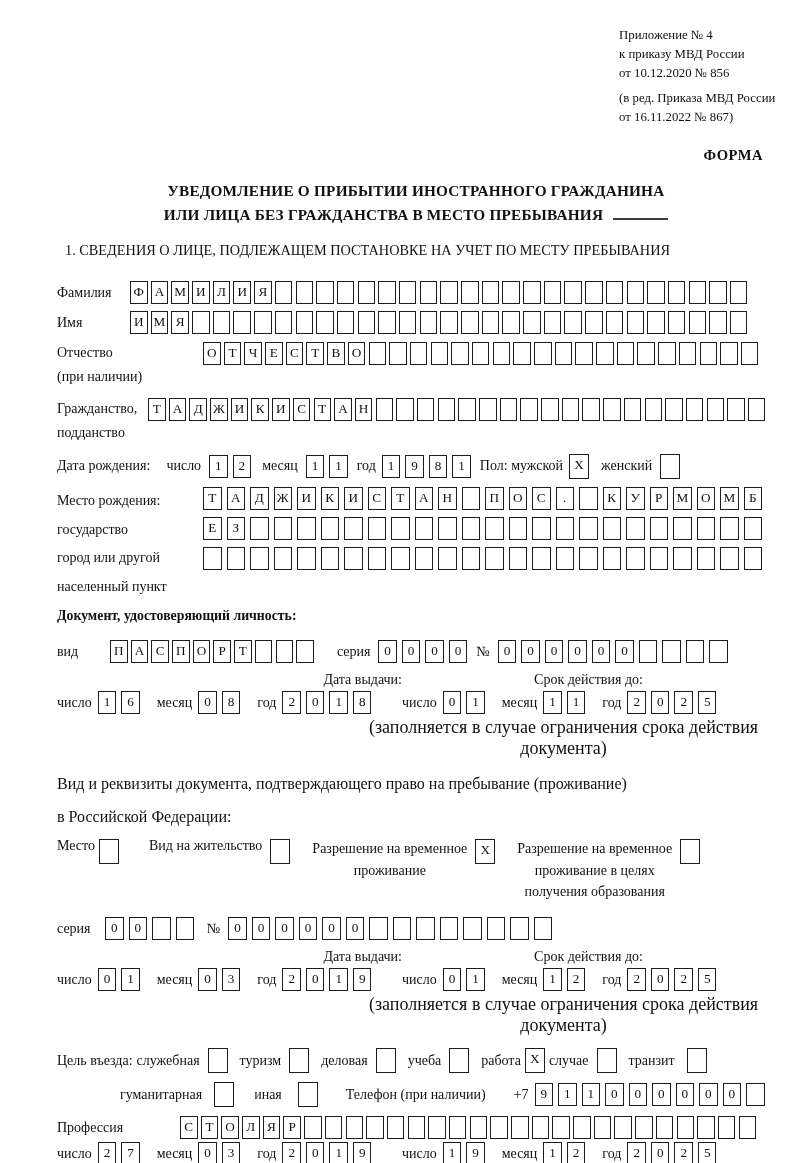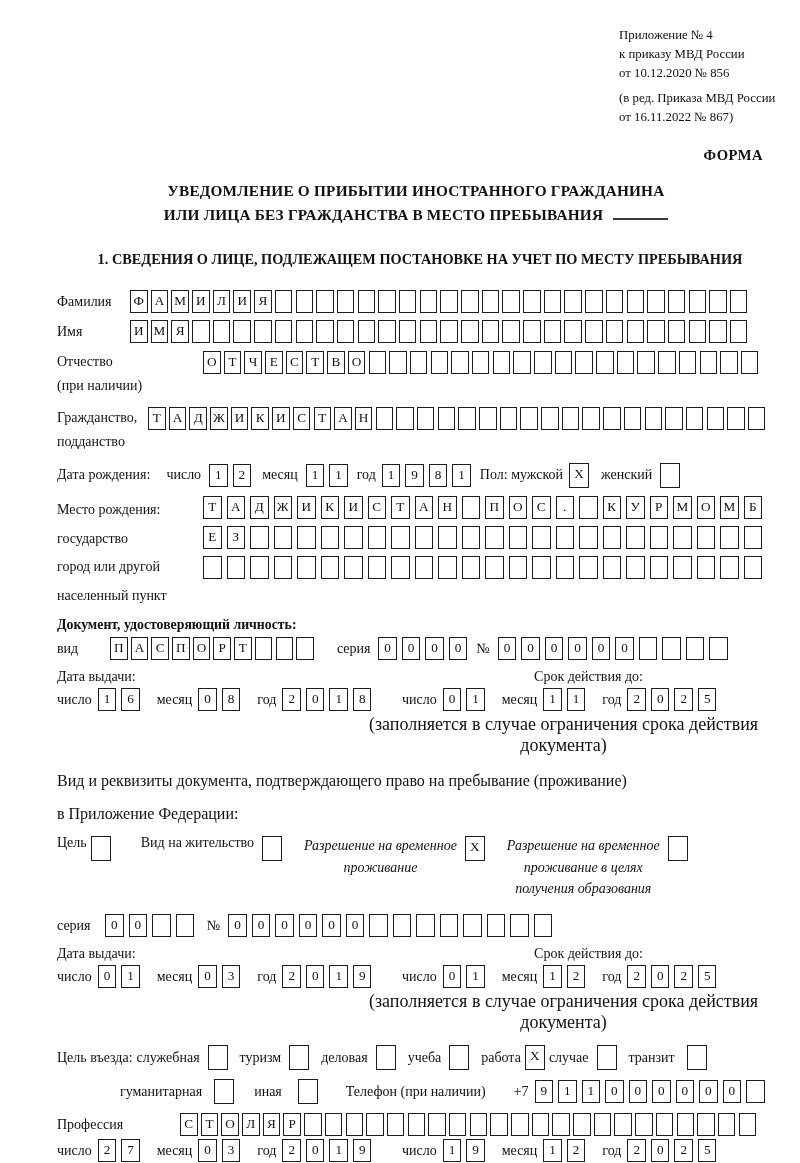--- a/index.html
+++ b/index.html
@@ -22,7 +22,7 @@
   .blank-line { display:inline-block; width:55px; height:0.95em;
                 border-bottom:2.2px solid #3c3c3c; margin-left:10px; vertical-align:baseline; }
 
-  .sec1 { margin-top:25px; margin-left:8px; font-weight:bold; font-size:14.3px;text-align:center; }
+  .sec1 { margin-top:16px; margin-left:8px; font-weight:normal; font-size:14.3px; }
 
   .frow { display:flex; align-items:center; margin-top:7px; }
   .frow.top { align-items:flex-start; }

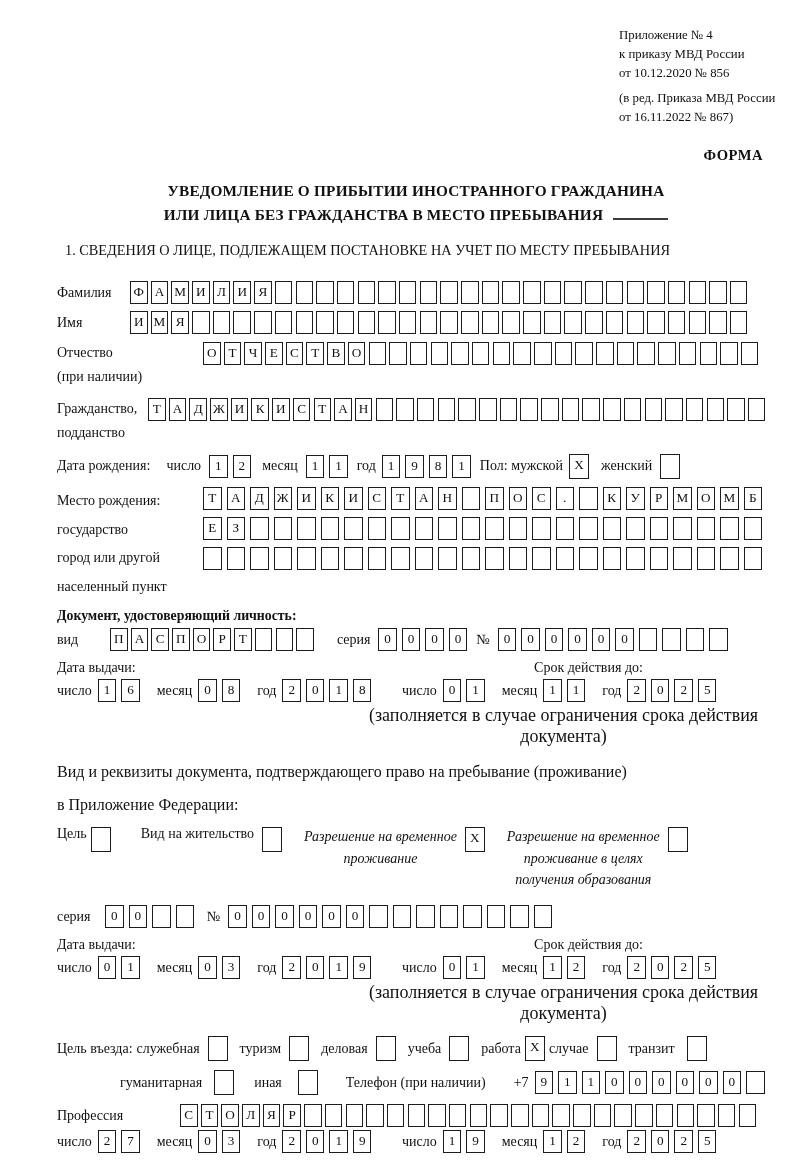--- a/index.html
+++ b/index.html
@@ -147,7 +147,7 @@
 
   <div class="doc-head">Документ, удостоверяющий личность:</div>
 
-  <div class="frow" style="margin-top:4px">
+  <div class="frow" style="margin-top:16px">
     <span class="lab" style="width:53px">вид</span>
     <span class="cellrow"><span class="cell">П</span><span class="cell">А</span><span class="cell">С</span><span class="cell">П</span><span class="cell">О</span><span class="cell">Р</span><span class="cell">Т</span><span class="cell"></span><span class="cell"></span><span class="cell"></span></span>
     <span class="ml20">серия</span>

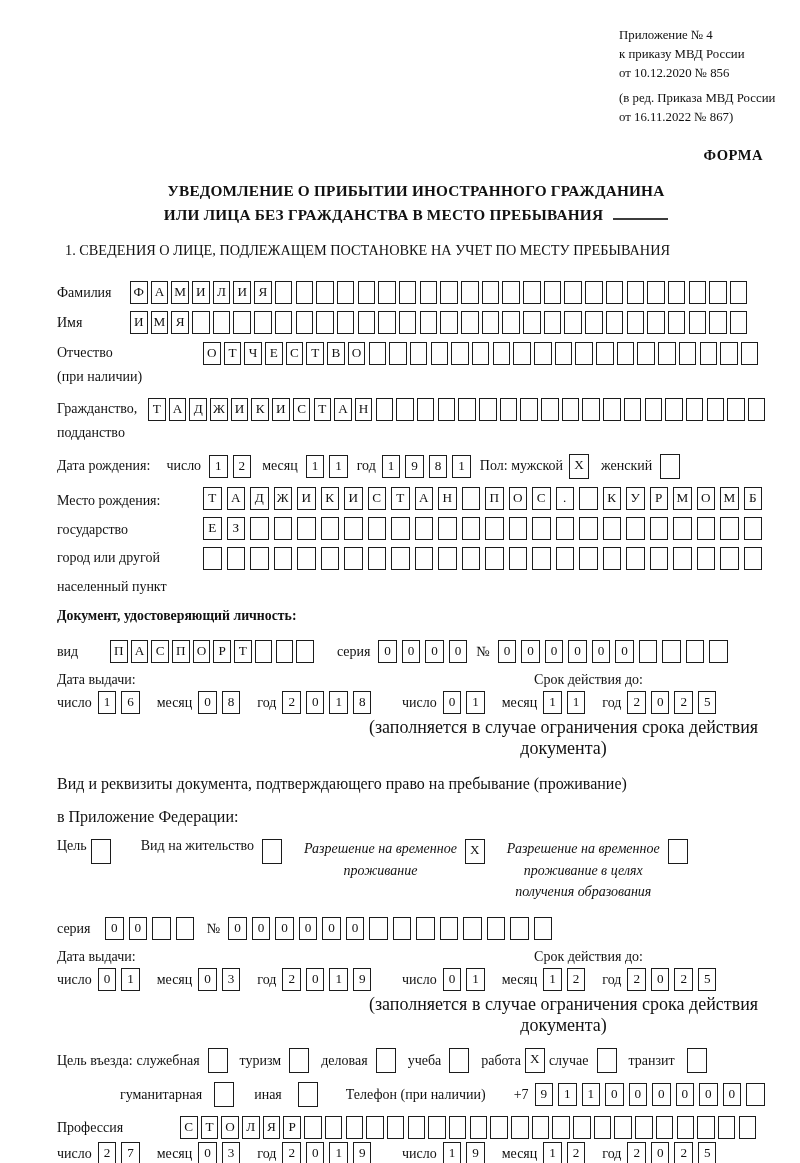--- a/index.html
+++ b/index.html
@@ -48,7 +48,7 @@
   .doc-head { margin-top:6px; font-weight:bold; font-size:13.8px; }
 
   .twocol-head { display:flex; margin-top:9px; }
-  .twocol-head .h1 { width:345px; text-align:left; }
+  .twocol-head .h1 { width:345px; text-align:right; }
   .twocol-head .h2 { flex:1; text-align:center; }
   .daterow { display:flex; align-items:center; margin-top:3px; }
   .daterow .half1 { width:345px; display:flex; align-items:center; }

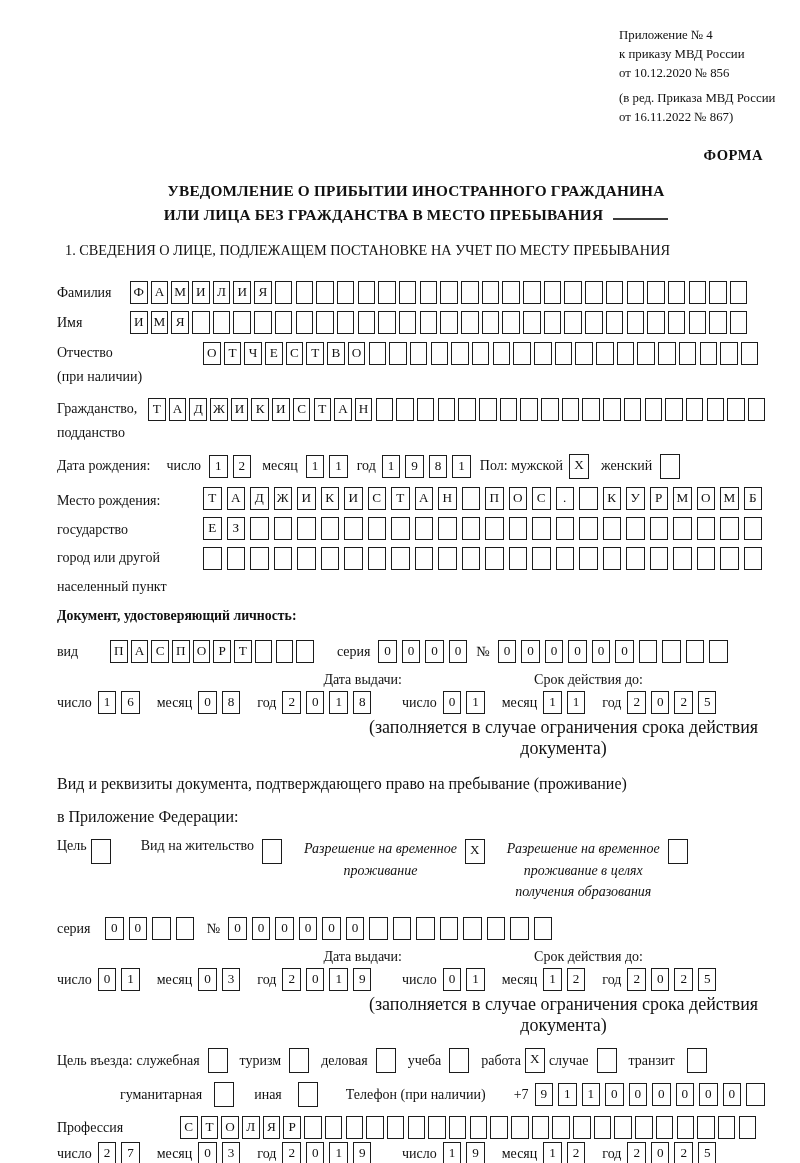--- a/index.html
+++ b/index.html
@@ -182,7 +182,7 @@
 
   <div class="res-lines">
     <div>Вид и реквизиты документа, подтверждающего право на пребывание (проживание)</div>
-    <div>в Приложение Федерации:</div>
+    <div>в Российской Федерации:</div>
   </div>
 
   <div class="cbrow">

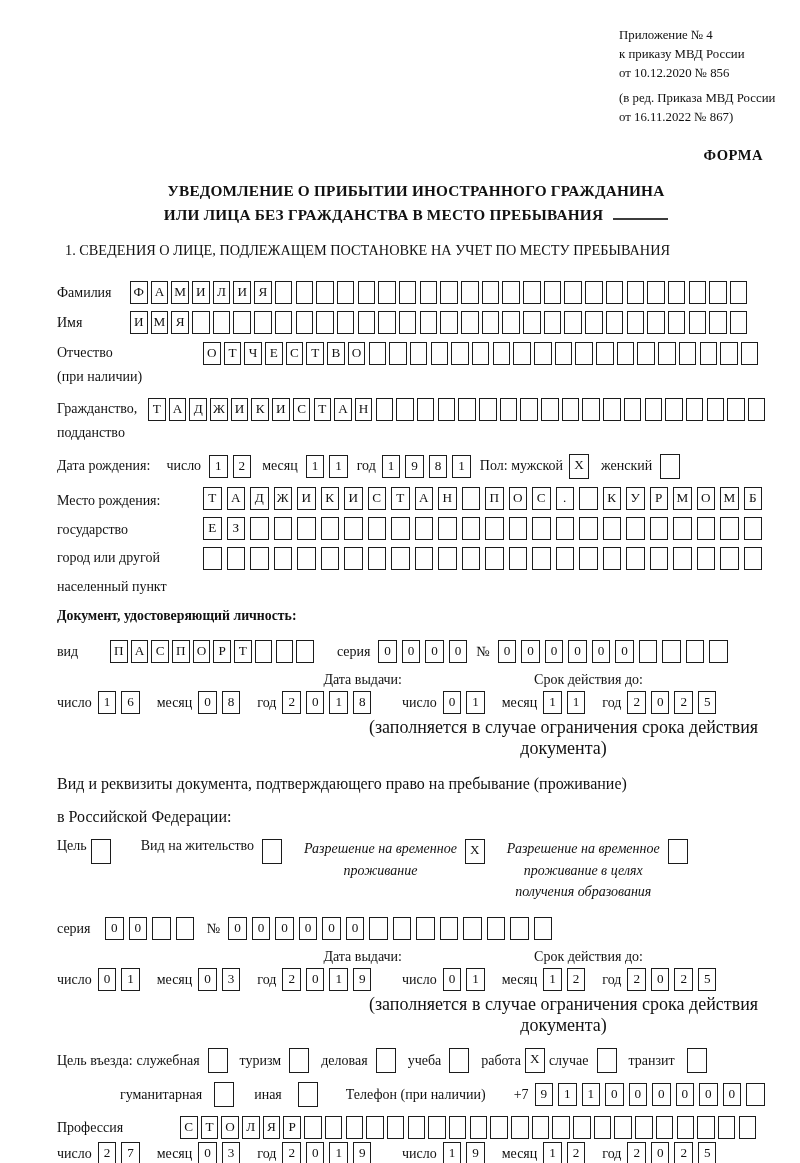--- a/index.html
+++ b/index.html
@@ -187,7 +187,7 @@
 
   <div class="cbrow">
     <span class="col">
-      <span>Цель</span>
+      <span>Место</span>
       <span class="cb cellrow" style="margin-left:4px"><span class="cell"></span></span>
     </span>
     <span class="col" style="margin-left:30px">

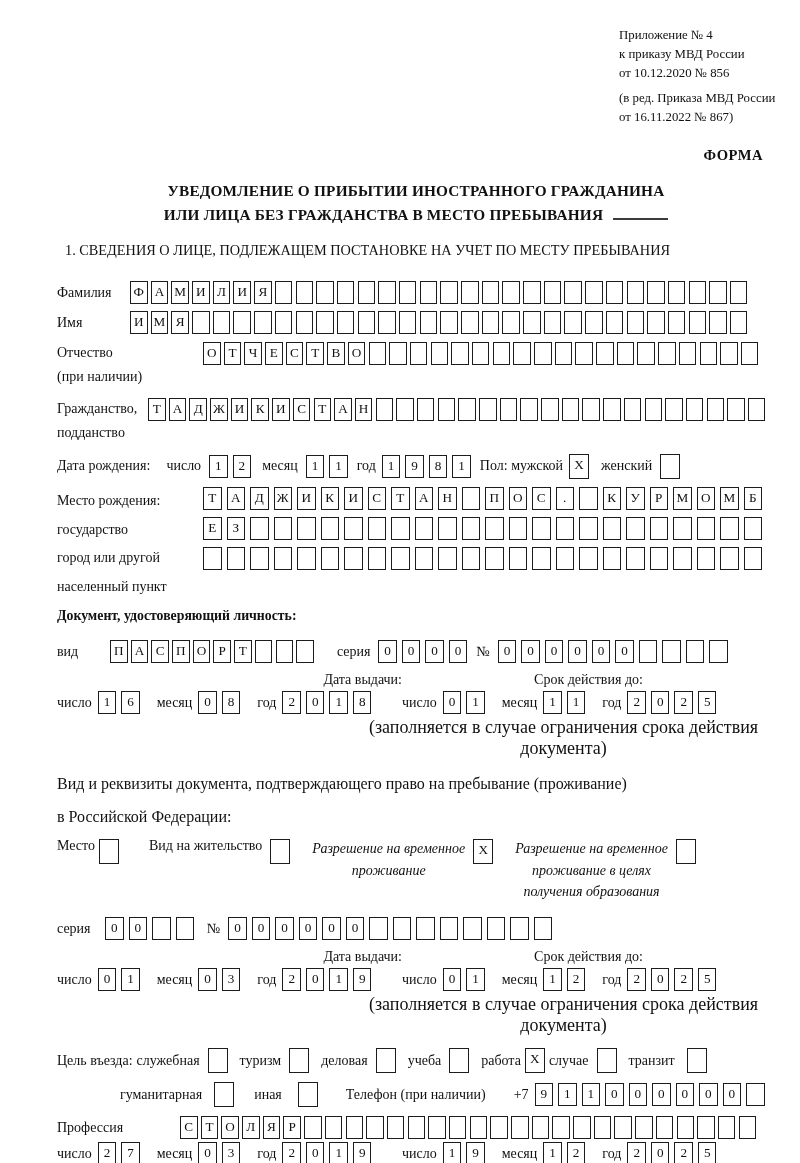--- a/index.html
+++ b/index.html
@@ -61,7 +61,7 @@
   .res-lines { margin-top:9px; line-height:2.05; font-size:16px; }
   .cbrow { display:flex; align-items:flex-start; margin-top:4px; }
   .cbrow .col { display:flex; align-items:flex-start; }
-  .cbl { text-align:center; line-height:1.55;font-style:italic; }
+  .cbl { text-align:center; line-height:1.55; }
   .cbrow .cb { margin-left:8px; margin-top:1px; }
 
   .purpose-row { display:flex; align-items:center; margin-top:12px; flex-wrap:nowrap; }

